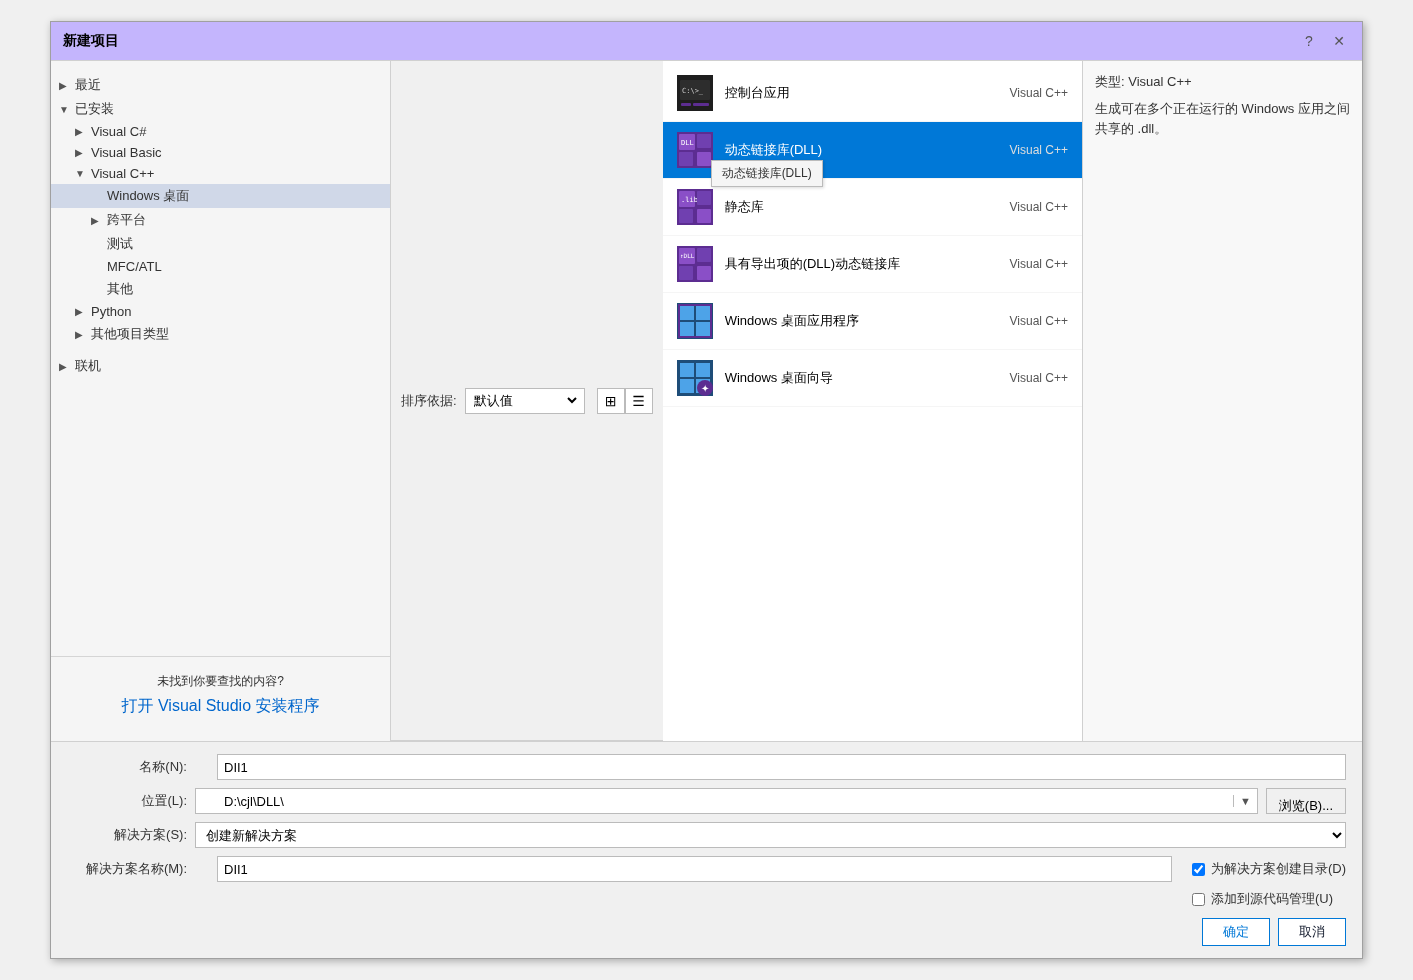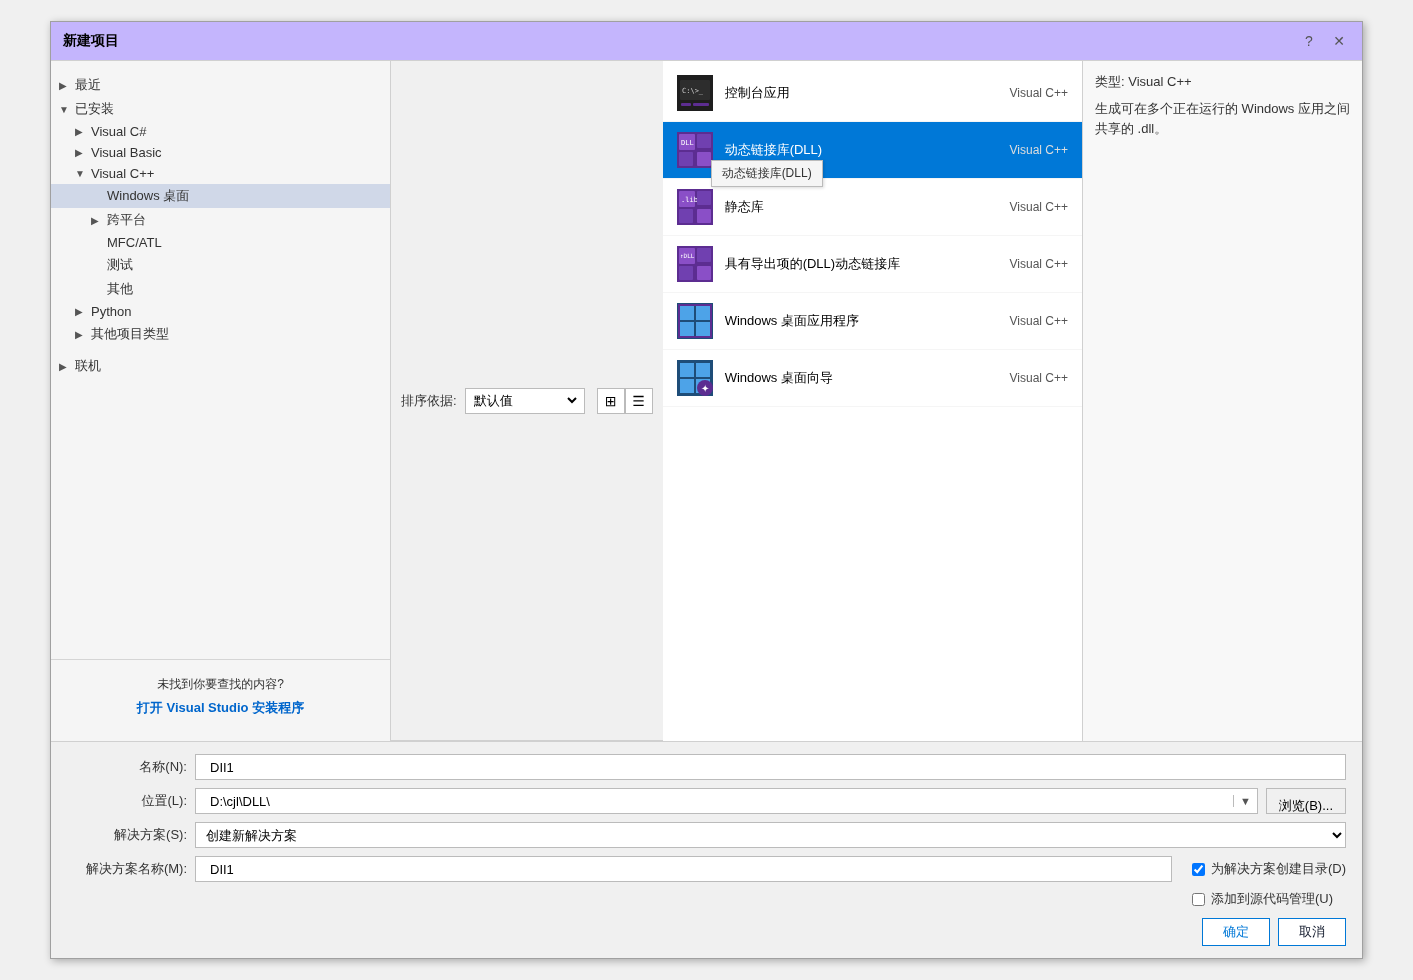--- a/index.html
+++ b/index.html
@@ -378,12 +378,12 @@
 
         <div class="tree-item tree-indent-2">
           <span class="tree-arrow"></span>
-          <span>MFC/ATL</span>
+          <span>测试</span>
         </div>
 
         <div class="tree-item tree-indent-2">
           <span class="tree-arrow"></span>
-          <span>测试</span>
+          <span>MFC/ATL</span>
         </div>
 
         <div class="tree-item tree-indent-2">

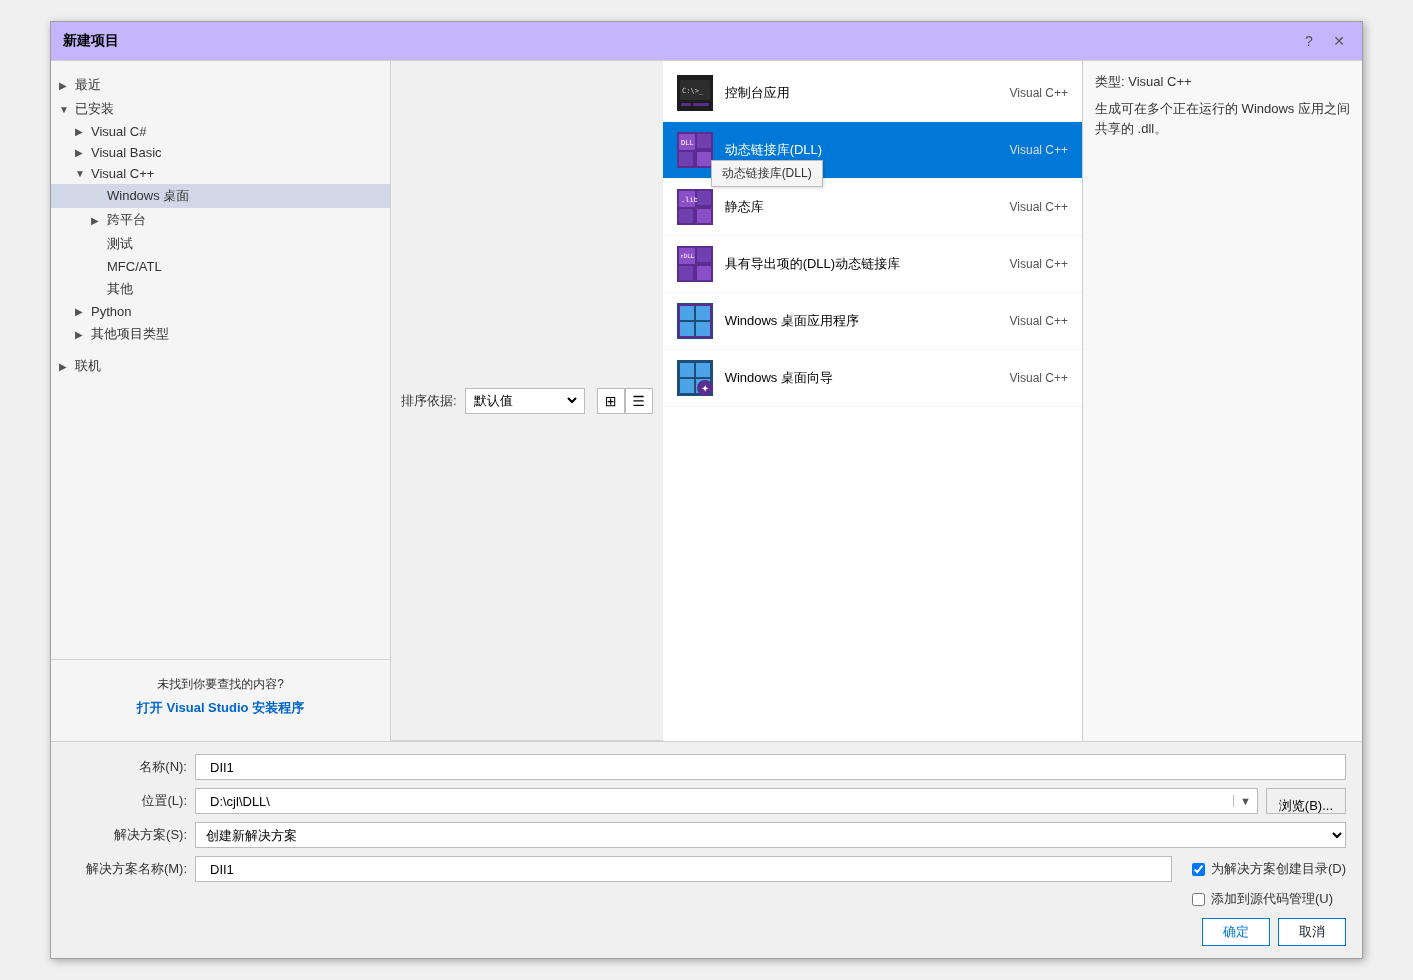--- a/index.html
+++ b/index.html
@@ -91,10 +91,9 @@
     }
     .sidebar-footer-link {
       color: #0066cc;
-      font-size: 13px;
+      font-size: 16px;
       cursor: pointer;
       text-decoration: none;
-      font-weight: bold;
     }
 
     

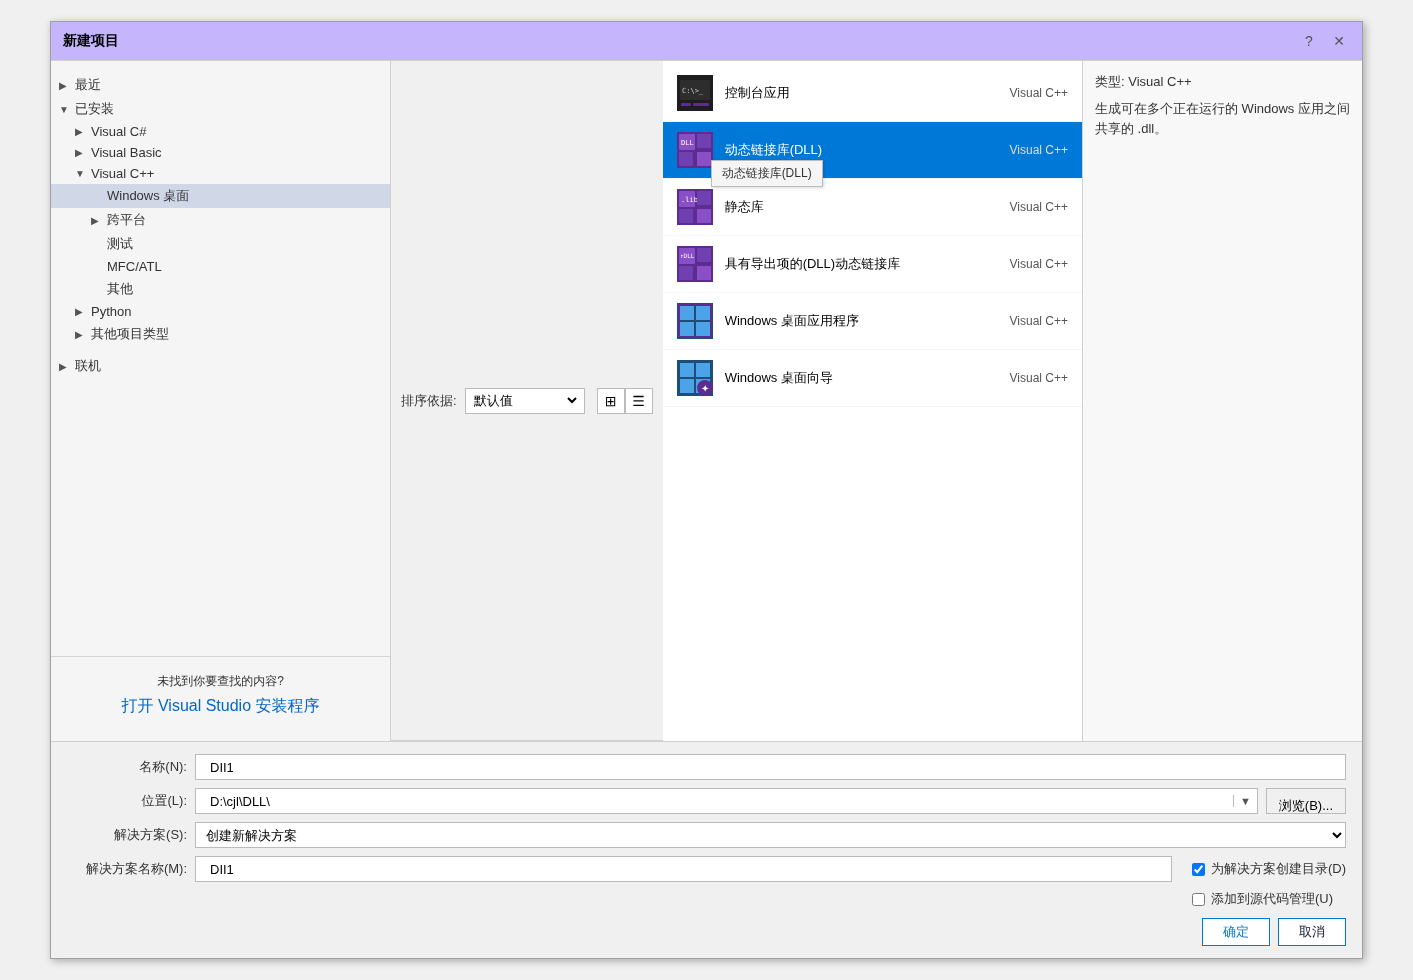--- a/index.html
+++ b/index.html
@@ -259,9 +259,10 @@
       height: 26px;
       border: 1px solid #bbb;
       background: white;
-      padding: 0 14px;
+      padding: 0 6px;
       font-size: 13px;
       outline: none;
+      margin-left: 22px;
     }
     .form-select-wrap {
       flex: 1;

